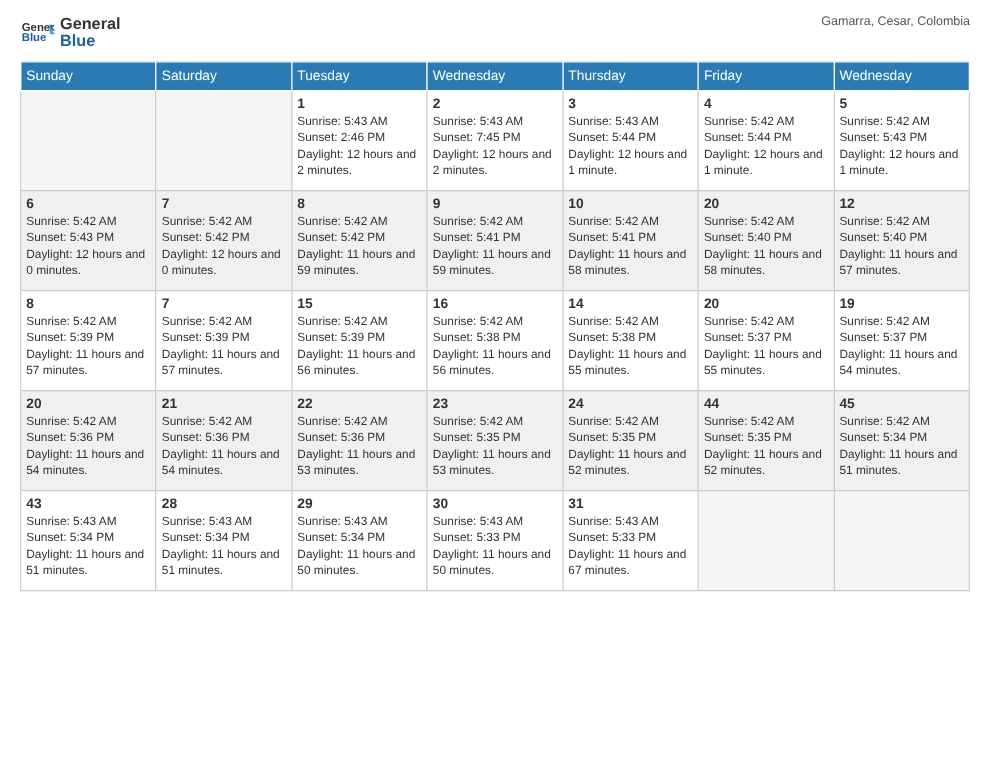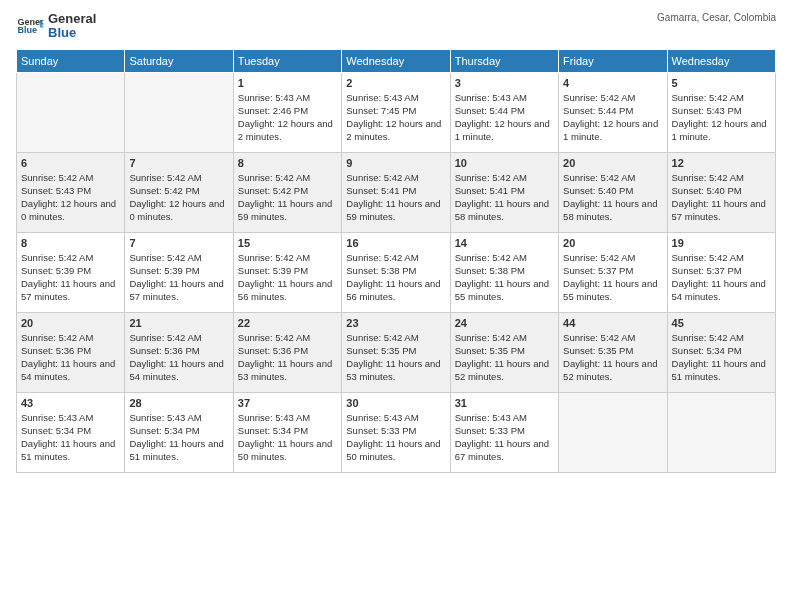--- a/index.html
+++ b/index.html
@@ -297,7 +297,7 @@
             <span style="display: block;">Daylight: 11 hours and 51 minutes.</span>
           </td>
           <td>
-            <span class="day-number">37</span>
+            <span class="day-number">29</span>
             <span style="display: block;">Sunrise: 5:43 AM</span>
             <span style="display: block;">Sunset: 5:34 PM</span>
             <span style="display: block;">Daylight: 11 hours and 50 minutes.</span>

